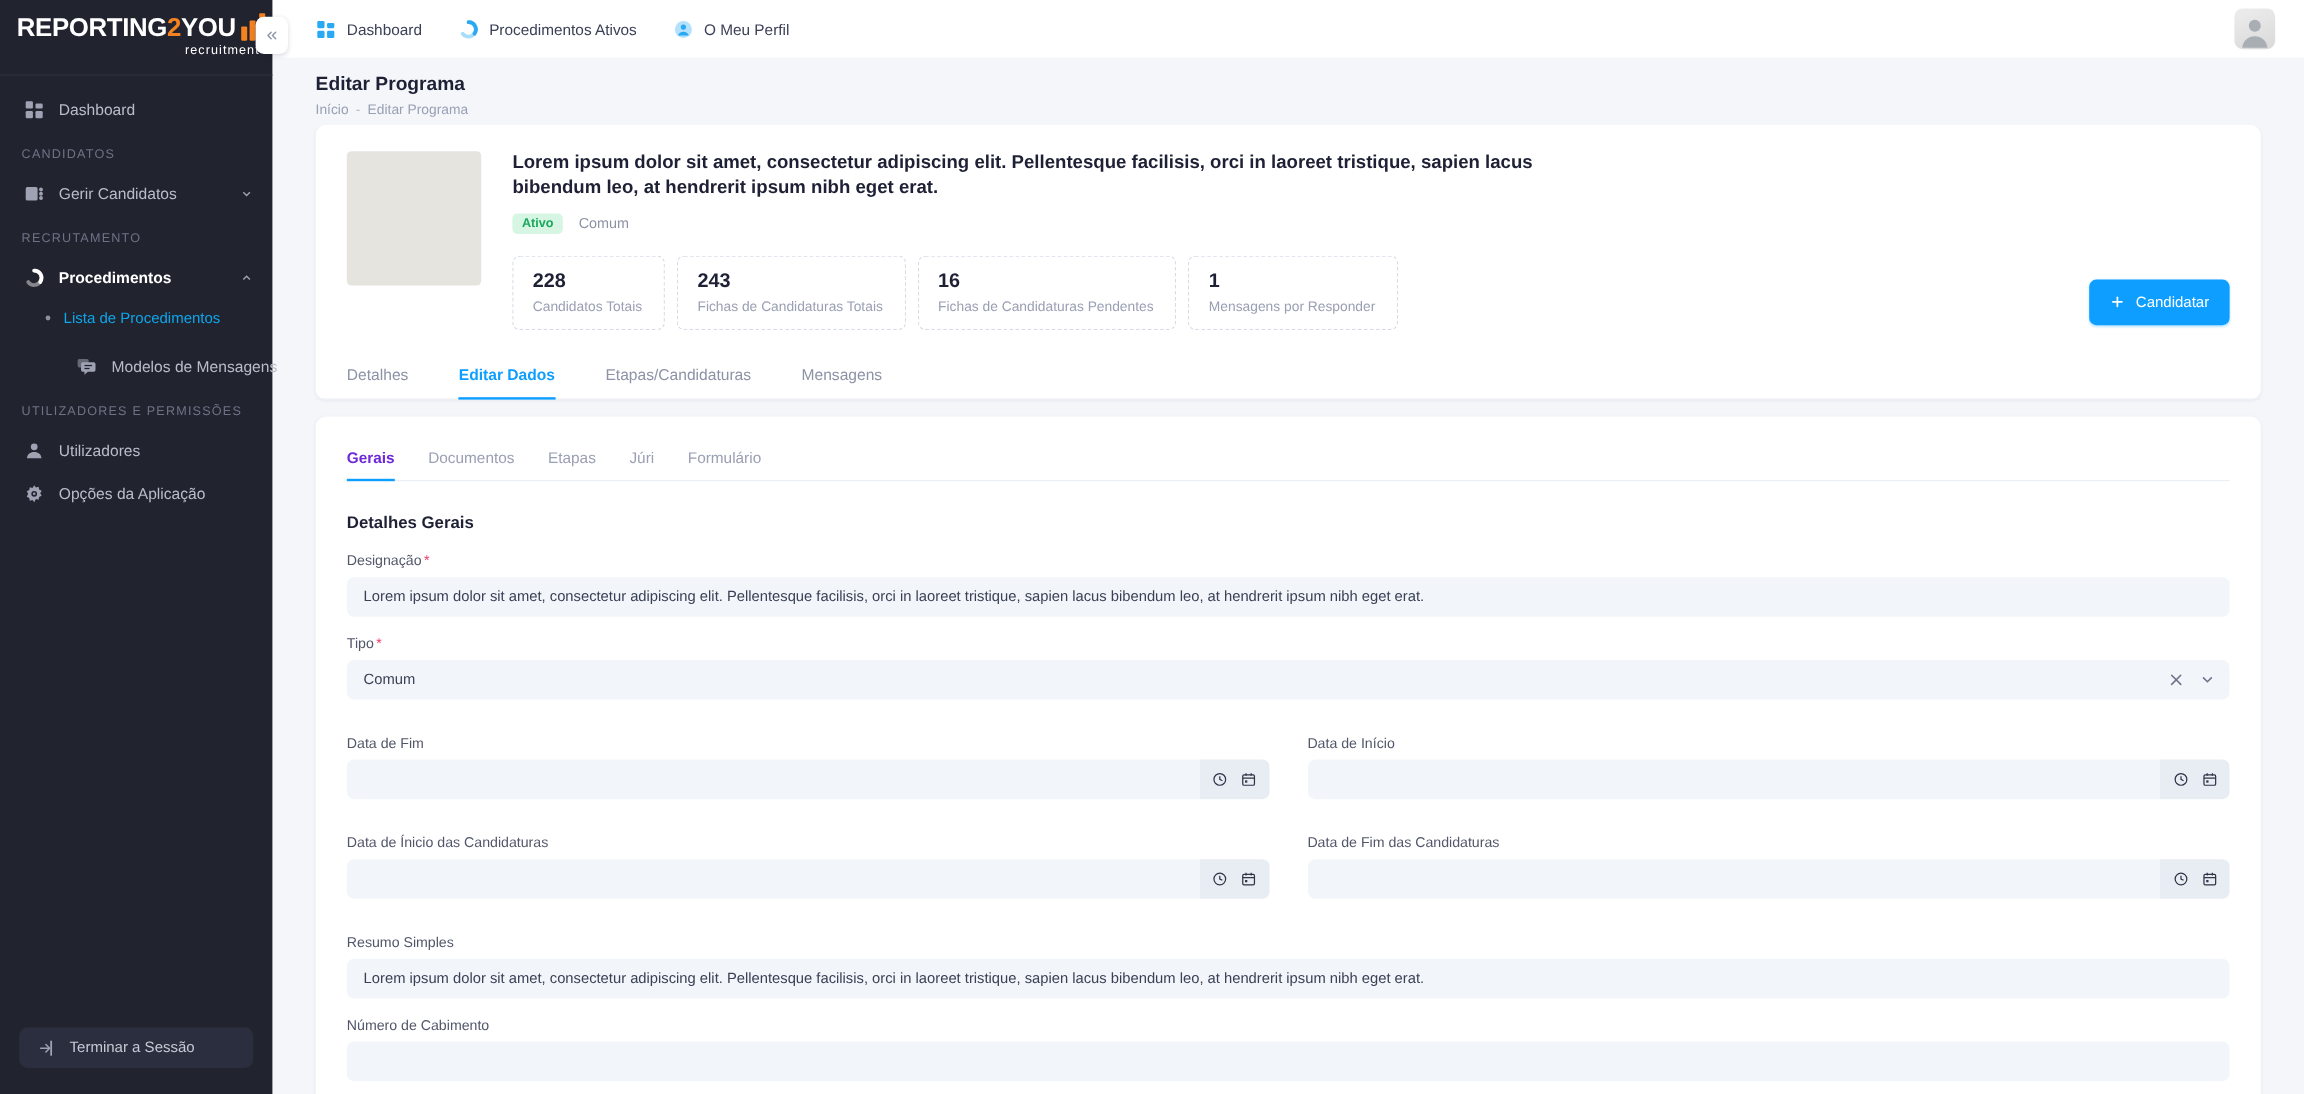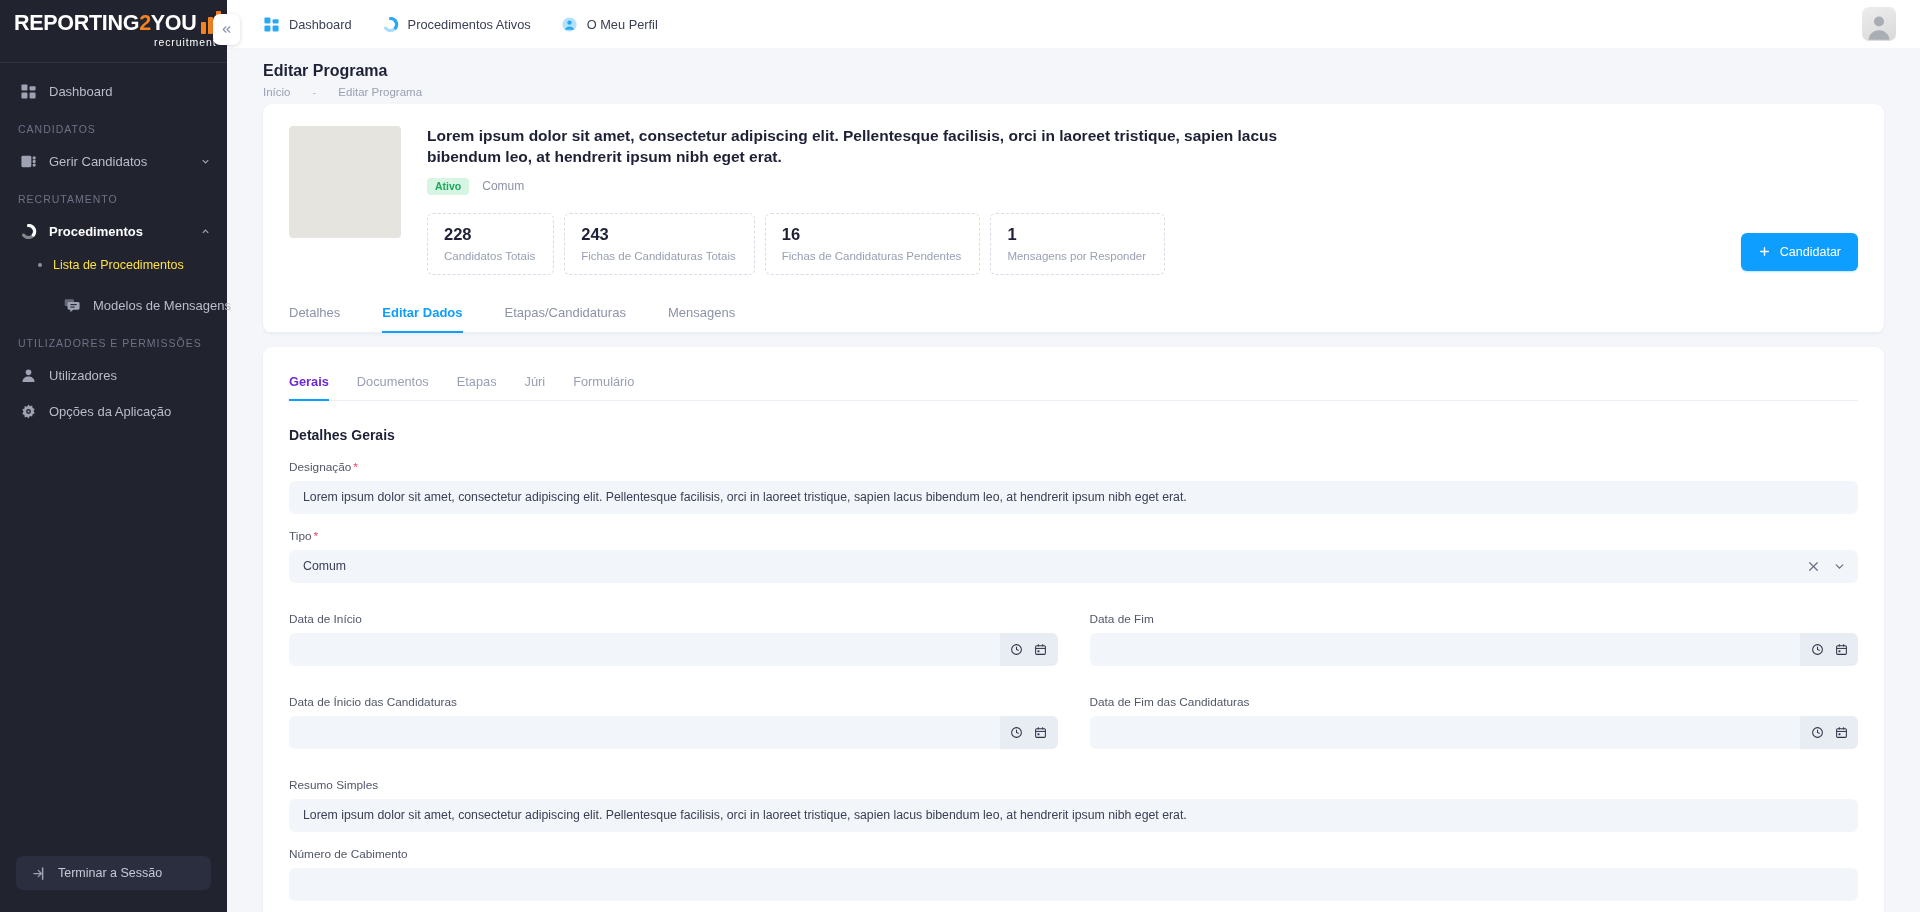--- a/index.html
+++ b/index.html
@@ -100,7 +100,7 @@
 
   .page-head { padding:14px 36px 6px 36px; }
   .page-title { font-size:16px; font-weight:700; color:#1e2135; margin:0 0 6px 0; }
-  .crumbs { font-size:11.5px; color:#9aa0b4; display:flex; align-items:center; gap:22px; }
+  .crumbs { font-size:11.5px; color:#9aa0b4; display:flex; align-items:center; gap:6px; }
   .crumbs .sep { color:#b6bbc9; }
   .crumbs a { color:#9aa0b4; text-decoration:none; cursor:pointer; }
 

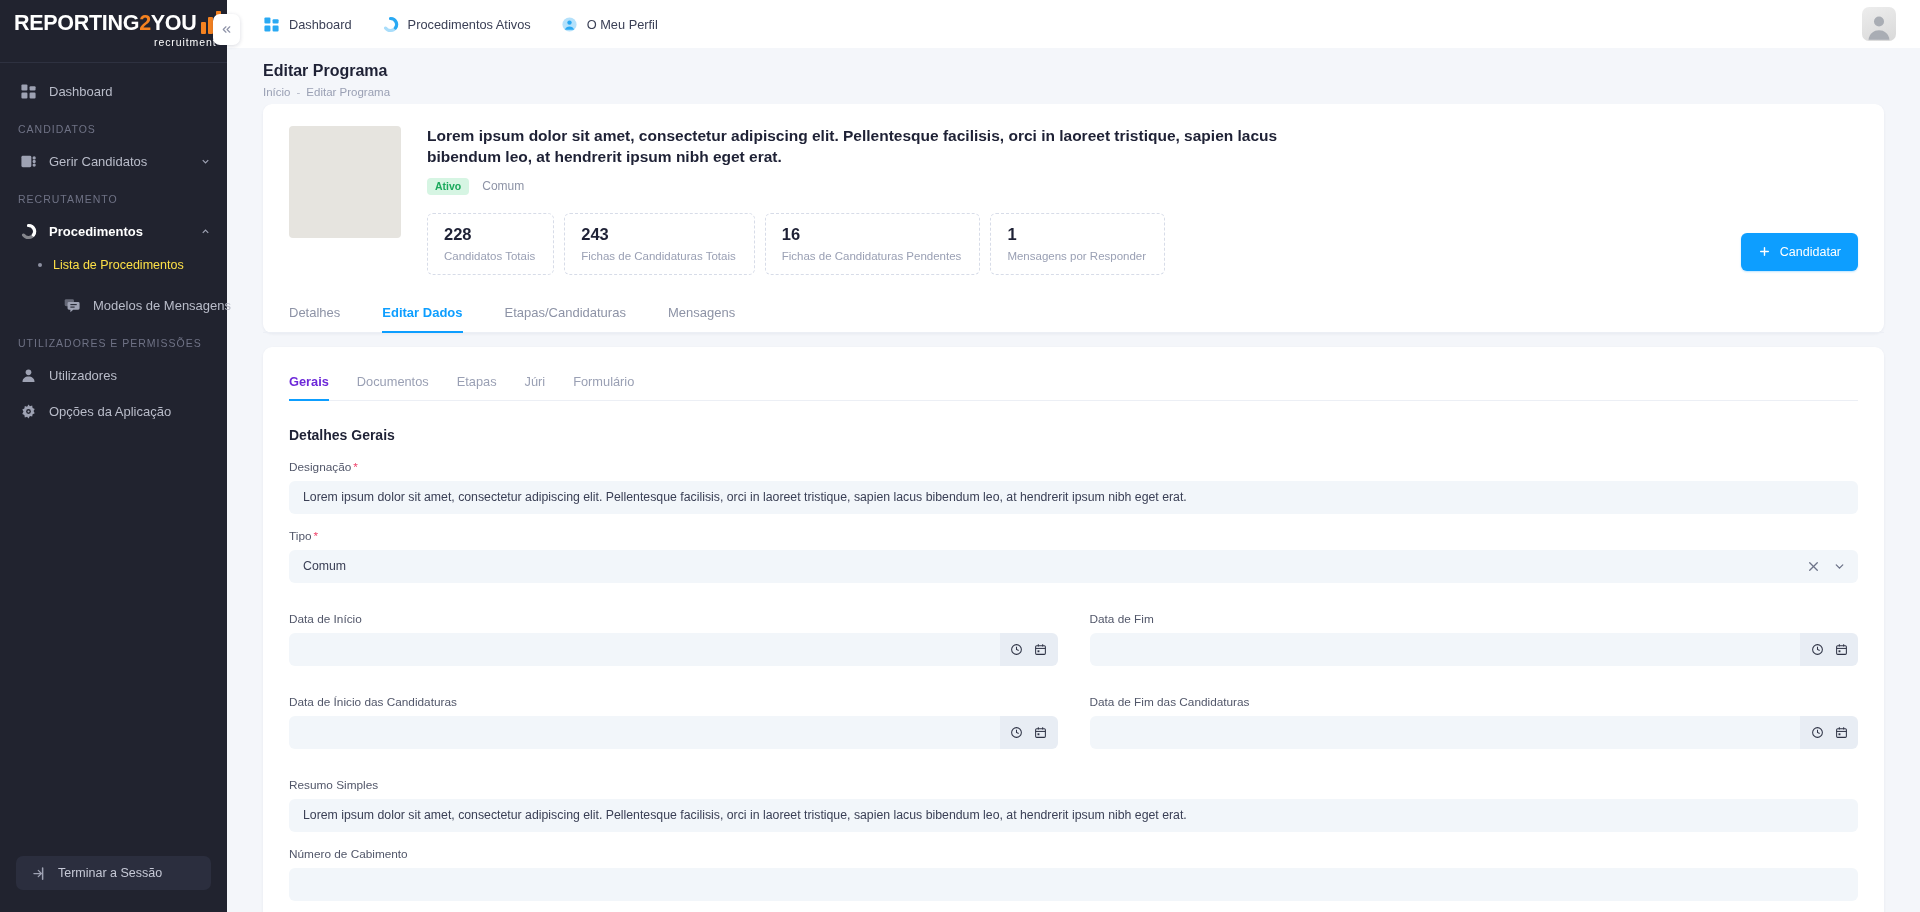--- a/index.html
+++ b/index.html
@@ -62,7 +62,7 @@
   .chev { width:11px; height:11px; color:#9ea2b3; }
   .sb-sub {
     display:flex; align-items:center; gap:11px;
-    height:32px; padding-left:38px; color:#fde047; font-size:12.5px; cursor:pointer;
+    height:32px; padding-left:38px; color:#0ea5e9; font-size:12.5px; cursor:pointer;
   }
   .dot { width:4px; height:4px; border-radius:50%; background:#8d90a1; flex:0 0 4px; }
   .sb-spacer { flex:1; }

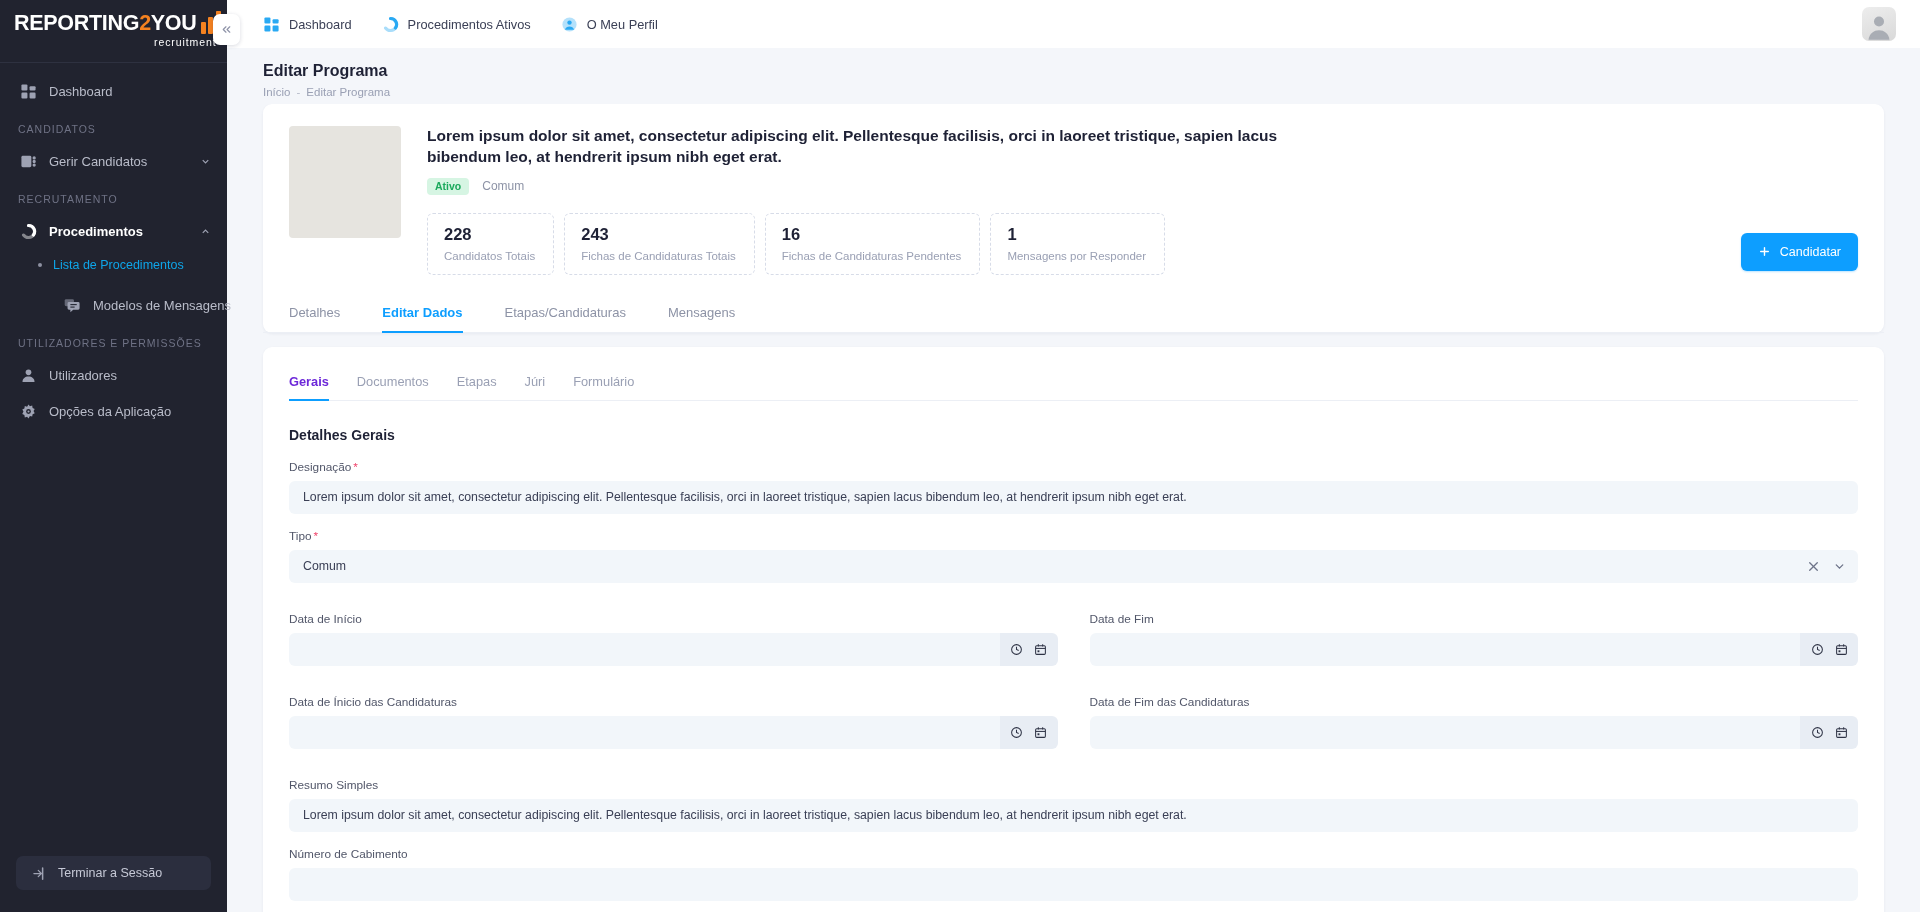--- a/index.html
+++ b/index.html
@@ -473,7 +473,7 @@
 
         <div class="row2">
           <div class="field">
-            <label class="flabel">Data de Início</label>
+            <label class="flabel">Data de Fim</label>
             <div class="date-wrap">
               <div class="fbox date-input"></div>
               <div class="date-btns">
@@ -492,7 +492,7 @@
             </div>
           </div>
           <div class="field">
-            <label class="flabel">Data de Fim</label>
+            <label class="flabel">Data de Início</label>
             <div class="date-wrap">
               <div class="fbox date-input"></div>
               <div class="date-btns">

